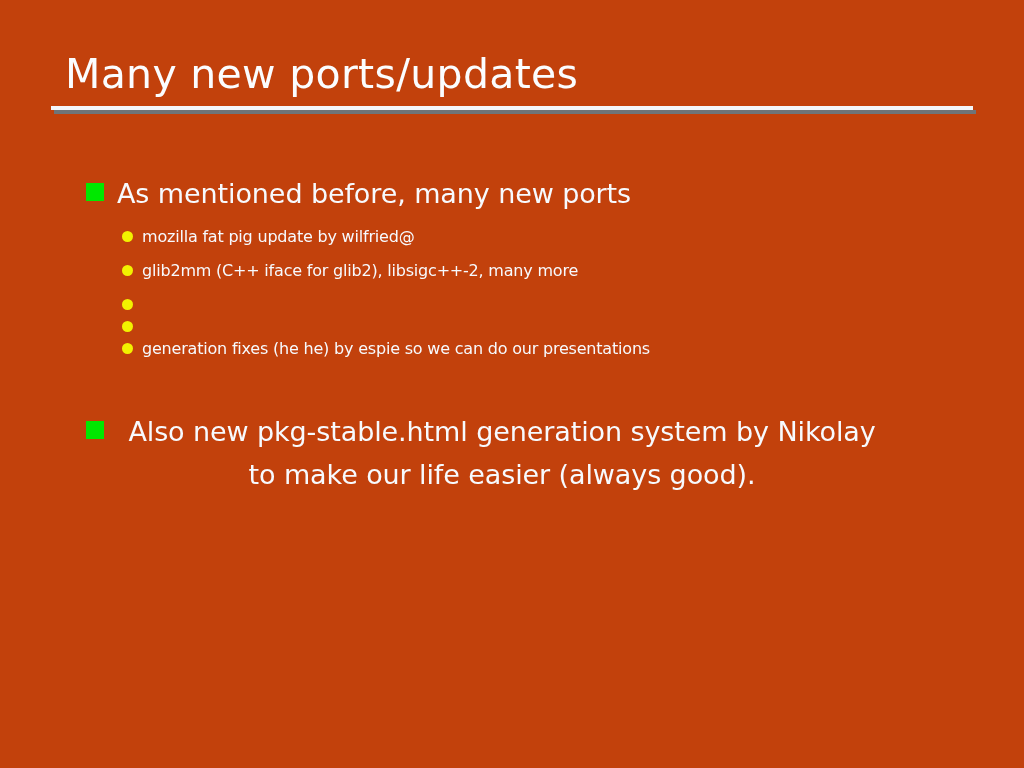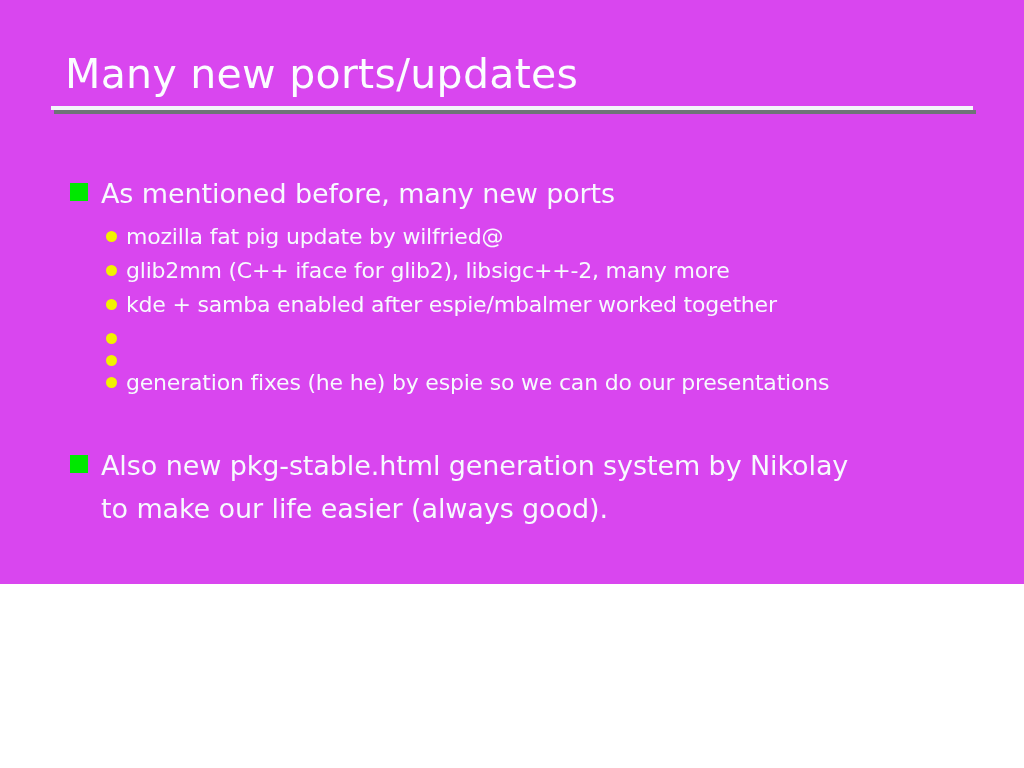--- a/index.html
+++ b/index.html
@@ -17,8 +17,8 @@
   #slide {
     position: relative;
     width: 1024px;
-    height: 584px;
-    background: #d946ef;
+    height: 768px;
+    background: #c2410c;
     box-sizing: border-box;
   }
 

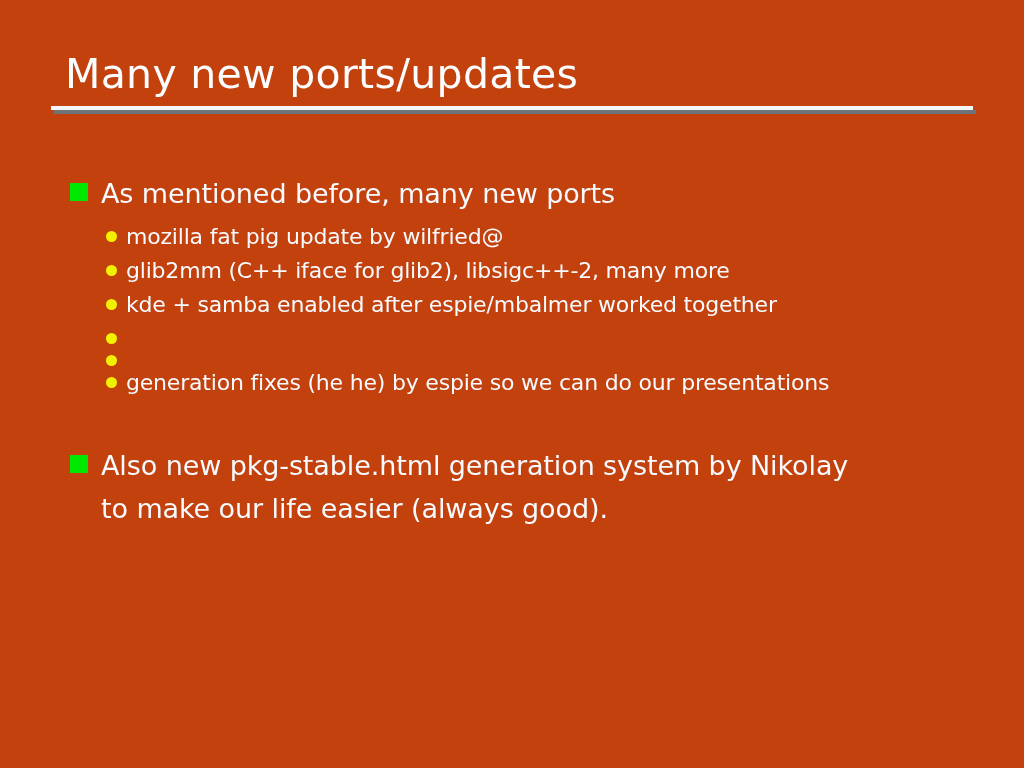--- a/index.html
+++ b/index.html
@@ -64,9 +64,10 @@
   
   #body-block {
     position: absolute;
-    left: 70px;
+    left: 86px;
     top: 172px;
     width: 920px;
+    text-align: center;
   }
 
   .bullet-l1 {

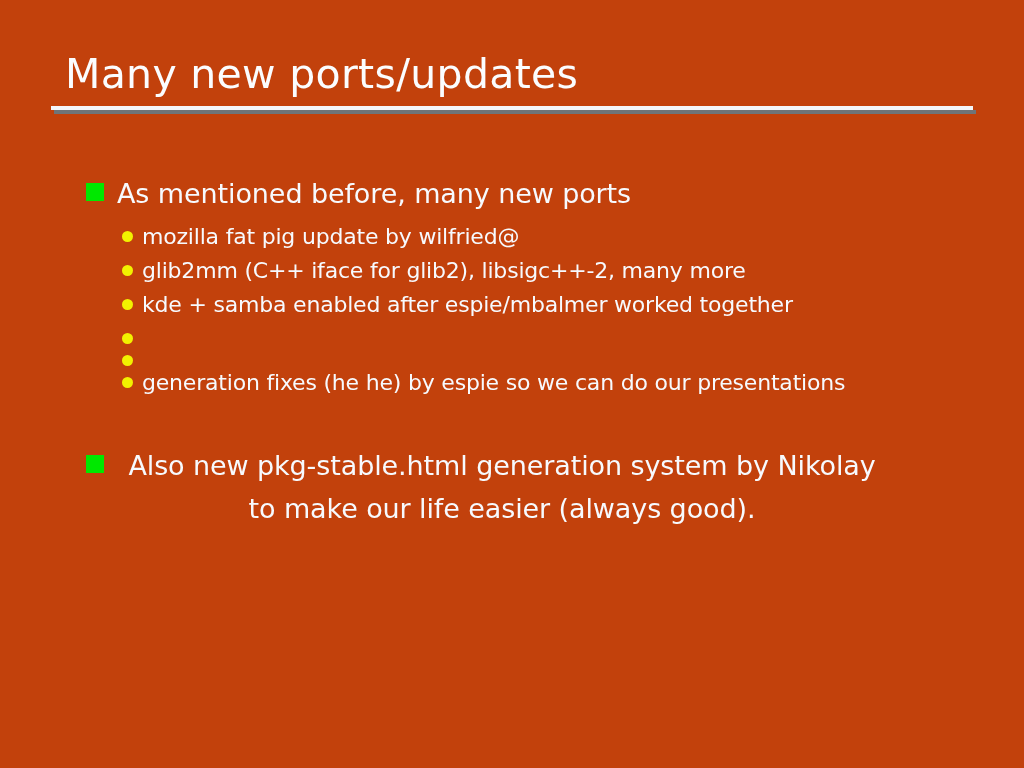--- a/index.html
+++ b/index.html
@@ -111,7 +111,7 @@
   }
   .bullet-l2 .text {
     font-family: "DejaVu Sans", sans-serif;
-    font-size: 22px;
+    font-size: 16px;
     line-height: 34px;
     color: #f7fafe;
     letter-spacing: -0.2px;

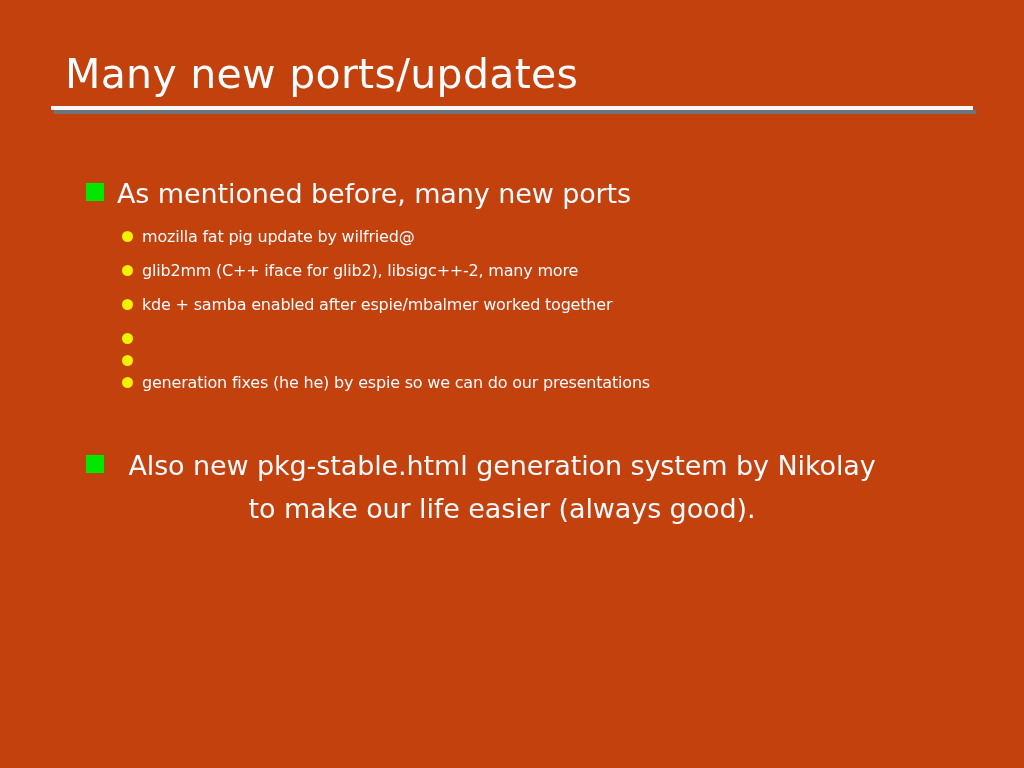--- a/index.html
+++ b/index.html
@@ -153,10 +153,6 @@
       </div>
       <div class="bullet-l2">
         <span class="marker"></span>
-        <span class="text">kde + samba enabled after espie/mbalmer worked together</span>
-      </div>
-      <div class="bullet-l2">
-        <span class="marker"></span>
       </div>
       <div class="bullet-l2">
         <span class="marker"></span>

